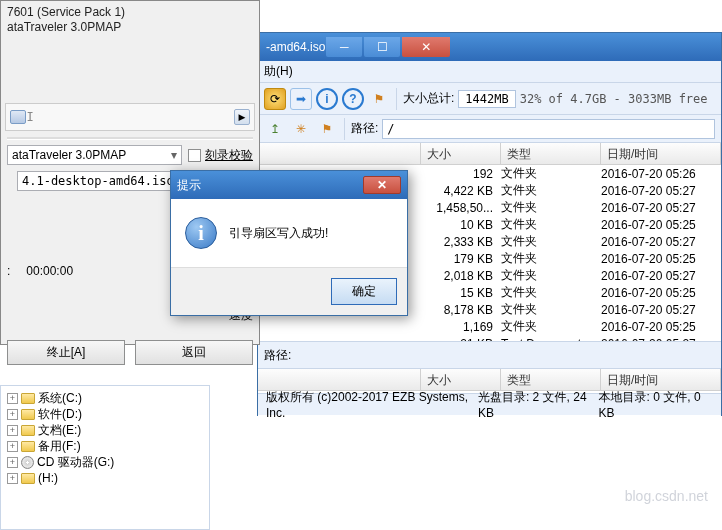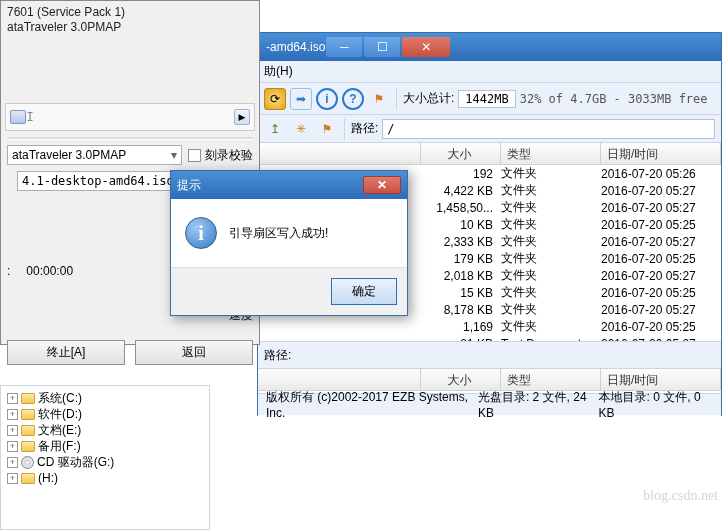--- a/index.html
+++ b/index.html
@@ -51,7 +51,7 @@
 .fg-divider::after { content:""; position:absolute; left:6px; right:6px; top:2px; height:2px; background:#ddd; box-shadow: 0 1px 0 #fff; }
 .fg-row { display: flex; align-items: center; padding: 4px 6px; gap: 6px; }
 .fg-select { flex: 1; background: #fff; border: 1px solid #abadb3; padding: 2px 4px; font-family: monospace; }
-.chk { display: flex; align-items: center; gap: 4px; }
+.chk { display: flex; align-items: center; gap: 4px; text-decoration: underline; }
 .chk-box { width: 13px; height: 13px; border: 1px solid #8e8f8f; background: #fff; }
 .fg-input { width: 100%; margin: 0 16px; background: #fff; border: 1px solid #abadb3; padding: 2px 4px; font-family: monospace; }
 .btn { background: linear-gradient(#f7f7f7,#e1e1e1); border: 1px solid #8e8f8f; border-radius: 0; padding: 3px 12px; cursor: pointer; font-size: 12px; }

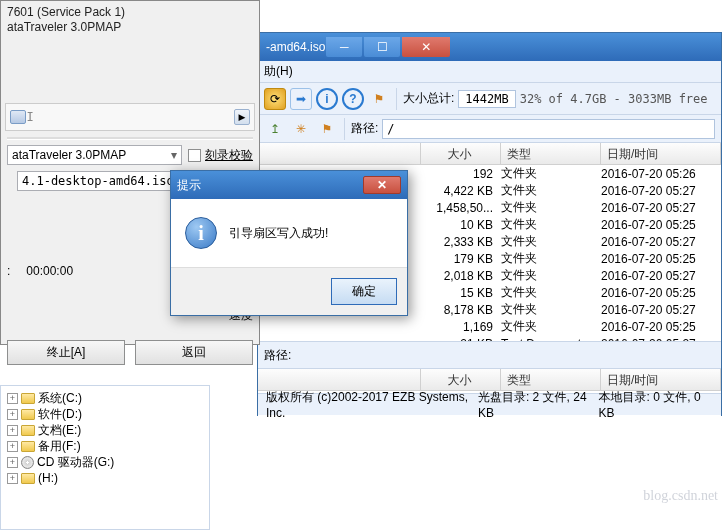--- a/index.html
+++ b/index.html
@@ -25,7 +25,7 @@
 .list-header { height: 22px; background: linear-gradient(#fdfdfd, #eaeaea); border-bottom: 1px solid #d0d0d0; display: flex; }
 .lh-col { border-right: 1px solid #d0d0d0; padding: 3px 6px; color: #333; }
 .lh-name { flex: 1; }
-.lh-size { width: 80px; text-align: center; padding-right: 8px; }
+.lh-size { width: 80px; text-align: left; padding-right: 8px; }
 .lh-type { width: 100px; font-family: Liberation Serif, serif; }
 .lh-date { width: 120px; }
 .file-list { height: 176px; overflow: hidden; background: #fff; }

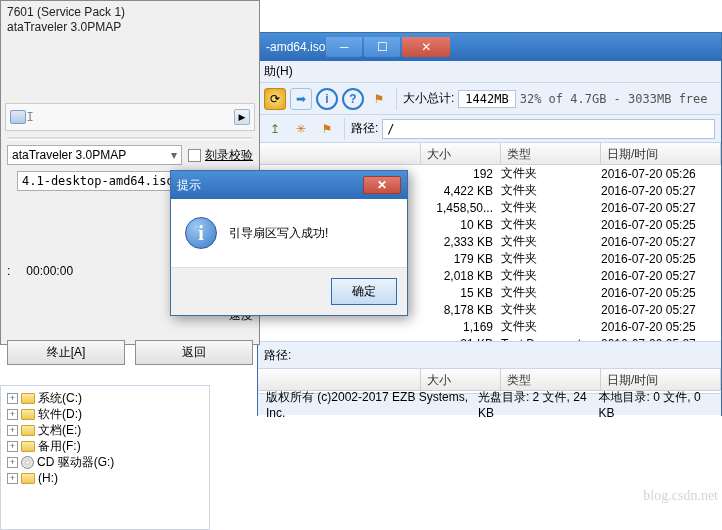--- a/index.html
+++ b/index.html
@@ -78,7 +78,7 @@
 .msg-footer { padding: 10px; display: flex; justify-content: flex-end; background: #f0f0f0; border-top: 1px solid #ddd; }
 .msg-footer .btn { padding: 4px 20px; border: 1px solid #2e6bb8; background: linear-gradient(#eaf3fc,#c6dcf3); }
 
-.watermark { position: absolute; right: 4px; bottom: 26px; color: rgba(120,130,150,0.35); font-size: 14px; font-family: Liberation Serif, serif; }
+.watermark { position: absolute; right: 14px; bottom: 26px; color: rgba(120,130,150,0.35); font-size: 14px; font-family: Liberation Sans, sans-serif; }
 </style>
 </head>
 <body>

